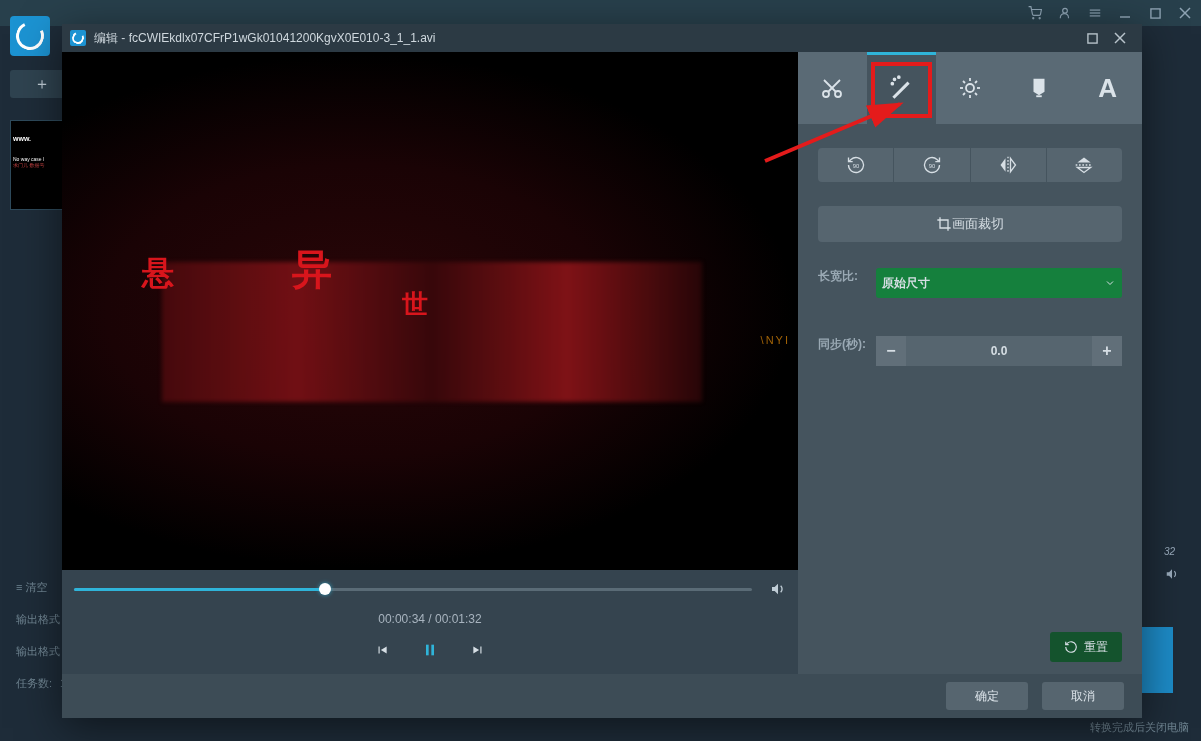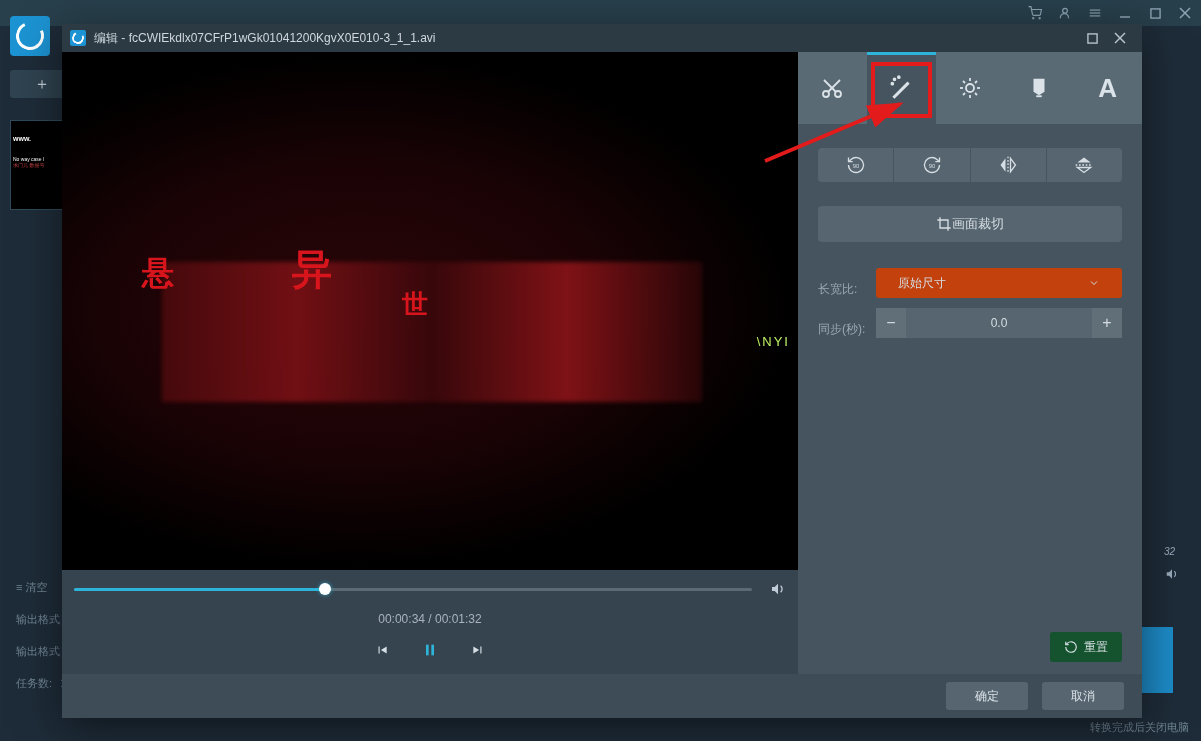--- a/index.html
+++ b/index.html
@@ -62,7 +62,7 @@
 
 .crop-btn { width: 100%; height: 36px; background: #56656f; border-radius: 4px; display: flex; align-items: center; justify-content: center; color: #d6dee4; font-size: 13px; margin-bottom: 26px; }
 
-.form-row { display: flex; align-items: flex-end; gap: 10px; margin-bottom: 10px; }
+.form-row { display: flex; align-items: flex-start; gap: 10px; margin-bottom: 38px; font-weight: bold; }
 .form-row .lbl { width: 48px; color: #9aa9b4; font-size: 12px; }
 .select { flex: 1; height: 30px; background: #c2410c; border-radius: 3px; display: flex; align-items: center; padding: 0 22px; color: #d6dee4; justify-content: space-between; font-size: 12px; }
 .stepper { flex: 1; height: 30px; display: flex; background: #56656f; border-radius: 3px; align-items: center; color: #d6dee4; }

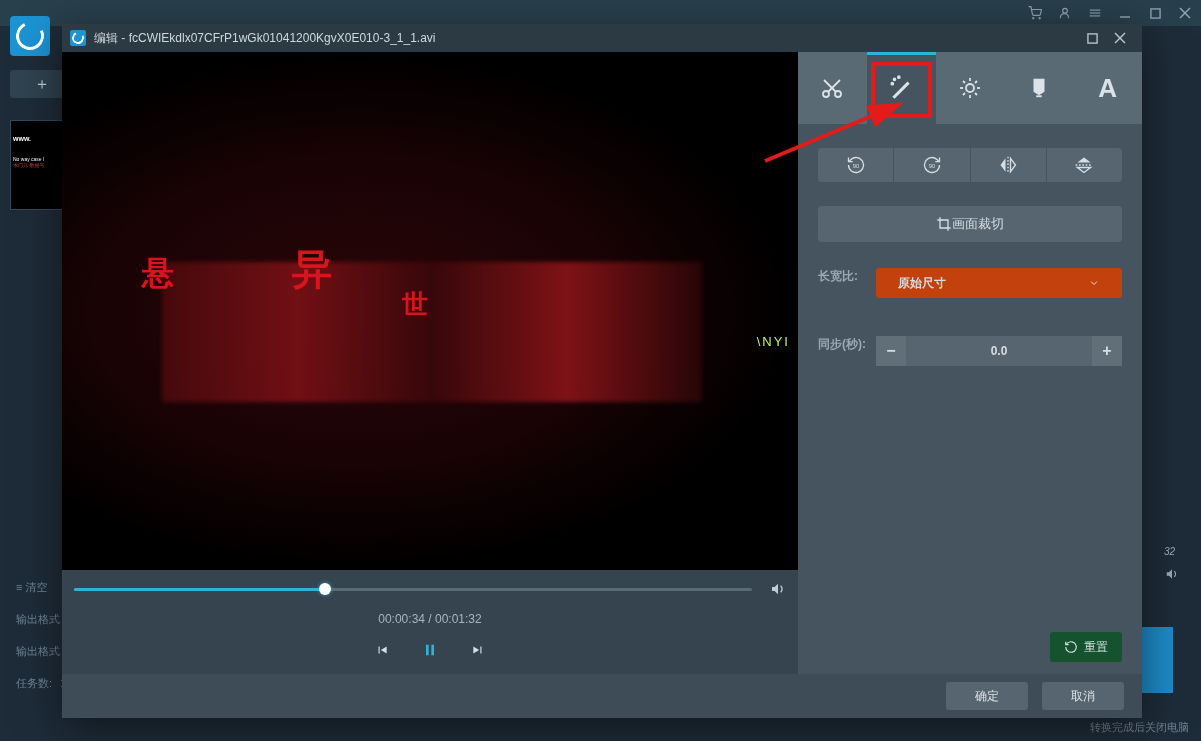--- a/index.html
+++ b/index.html
@@ -64,7 +64,7 @@
 
 .form-row { display: flex; align-items: flex-start; gap: 10px; margin-bottom: 38px; font-weight: bold; }
 .form-row .lbl { width: 48px; color: #9aa9b4; font-size: 12px; }
-.select { flex: 1; height: 30px; background: #c2410c; border-radius: 3px; display: flex; align-items: center; padding: 0 22px; color: #d6dee4; justify-content: space-between; font-size: 12px; }
+.select { flex: 1; height: 30px; background: #15803d; border-radius: 3px; display: flex; align-items: center; padding: 0 6px; color: #d6dee4; justify-content: space-between; font-size: 12px; }
 .stepper { flex: 1; height: 30px; display: flex; background: #56656f; border-radius: 3px; align-items: center; color: #d6dee4; }
 .stepper .sb { width: 30px; height: 30px; display: flex; align-items: center; justify-content: center; background: #616f79; font-size: 16px; }
 .stepper .sv { flex: 1; text-align: center; font-size: 12px; }

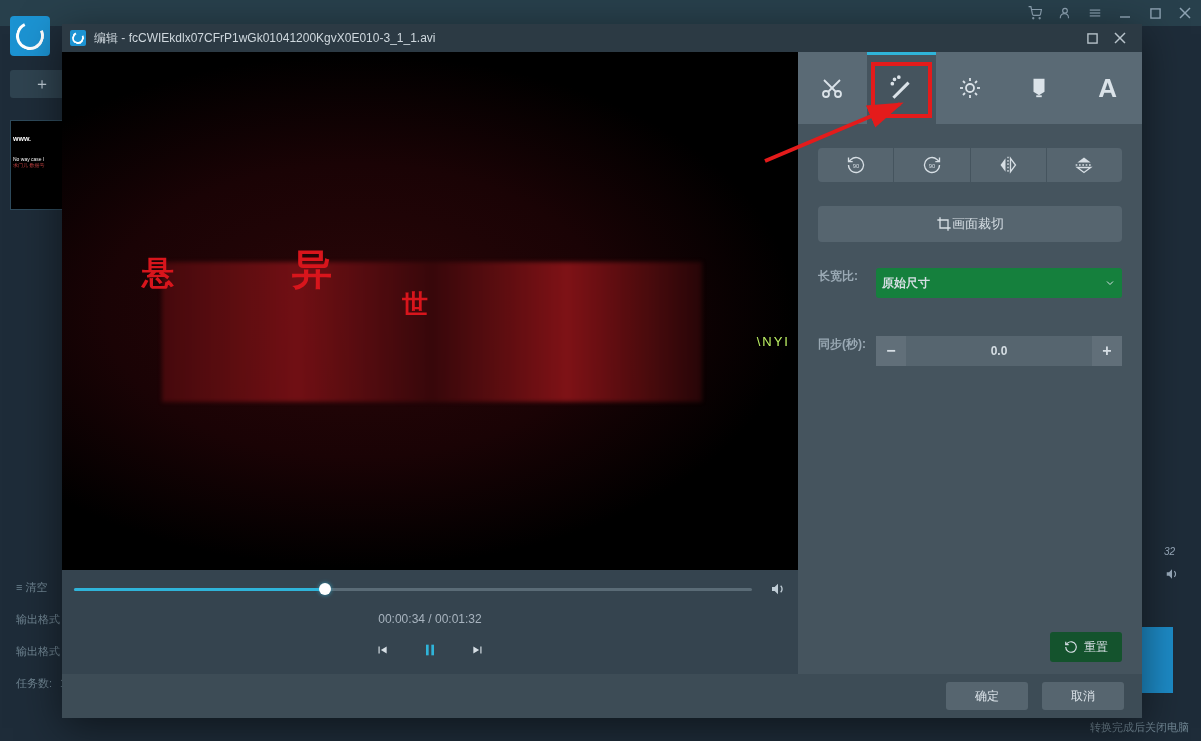--- a/index.html
+++ b/index.html
@@ -36,7 +36,7 @@
 .cjk1 { left: 80px; top: 200px; }
 .cjk2 { left: 230px; top: 190px; font-size: 40px; }
 .cjk3 { left: 340px; top: 235px; font-size: 26px; }
-.video-anyi { position: absolute; right: 8px; top: 282px; color: #bef264; font-size: 13px; letter-spacing: 2px; }
+.video-anyi { position: absolute; right: 8px; top: 282px; color: #a16207; font-size: 11px; letter-spacing: 2px; }
 
 .controls { background: #35444f; padding: 12px 12px 14px; }
 .timeline { position: relative; height: 14px; margin-bottom: 16px; display: flex; align-items: center; }

